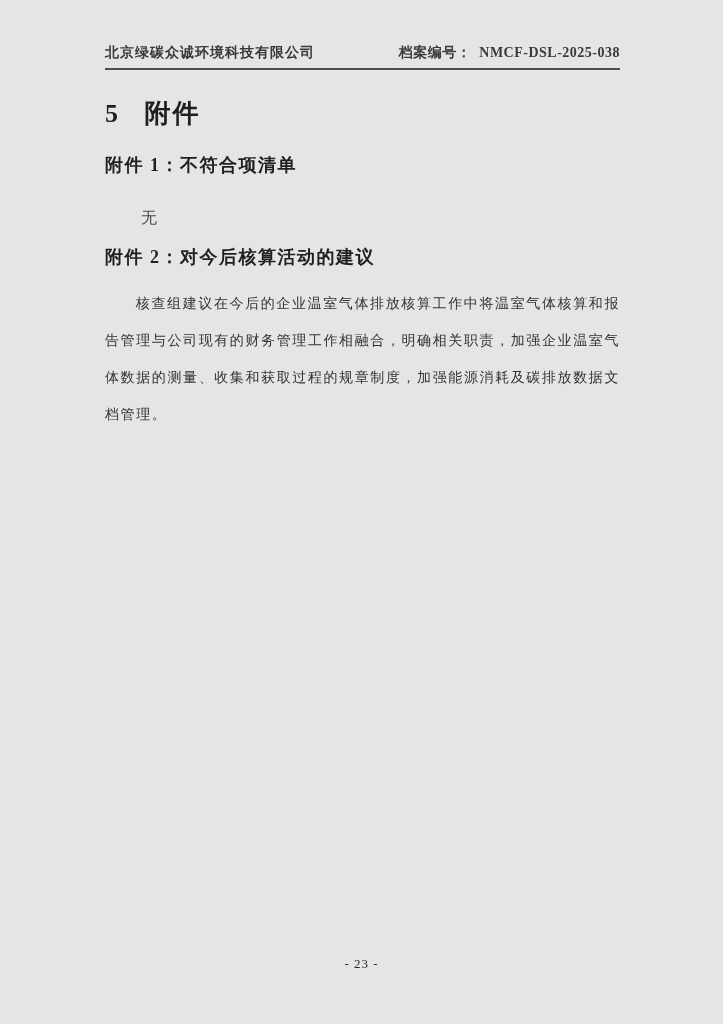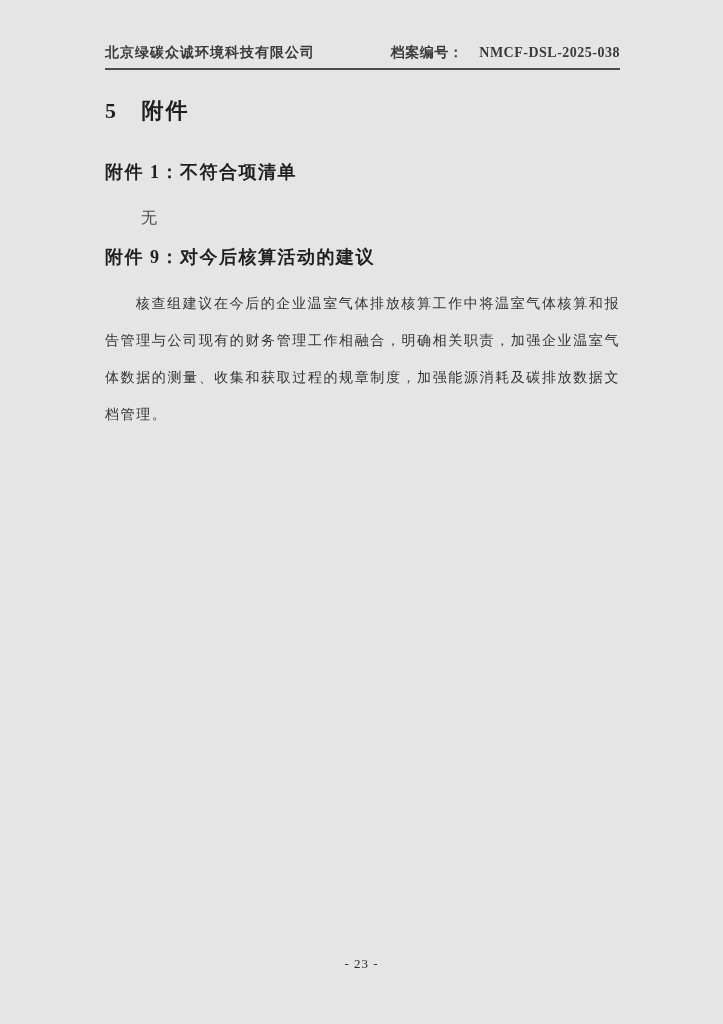--- a/index.html
+++ b/index.html
@@ -48,7 +48,7 @@
     justify-content: space-between;
   }
   .doc-header .archive .archive-number {
-    margin-left: 16px;
+    margin-left: 8px;
     font-family: "Liberation Serif", "DejaVu Serif", serif;
   }
 

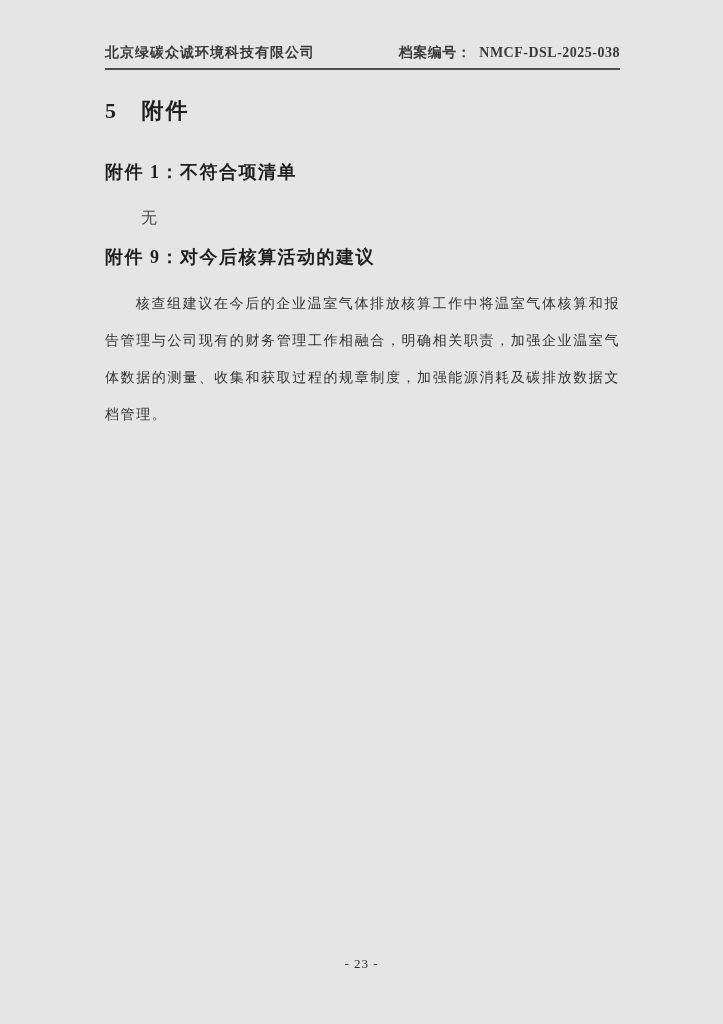--- a/index.html
+++ b/index.html
@@ -61,11 +61,11 @@
   }
 
   .section-heading {
-    font-size: 22px;
+    font-size: 26px;
     font-weight: bold;
     color: #1f1f1f;
     letter-spacing: 2px;
-    margin-bottom: 34px;
+    margin-bottom: 22px;
   }
   .section-heading .section-number {
     margin-right: 18px;

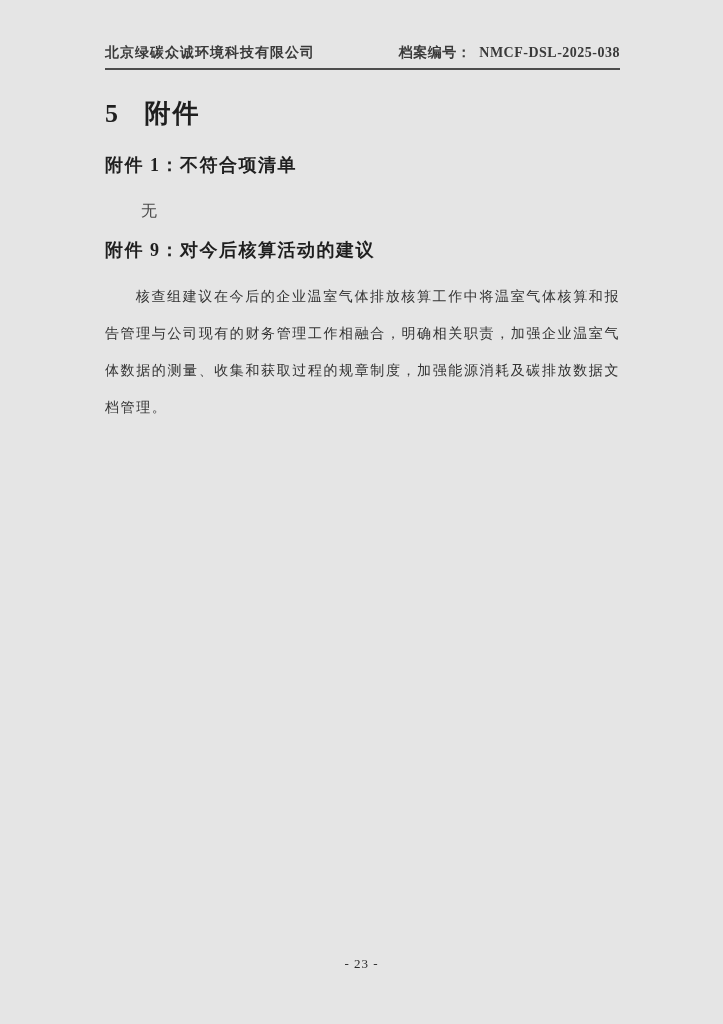--- a/index.html
+++ b/index.html
@@ -77,7 +77,7 @@
     font-weight: bold;
     color: #1f1f1f;
     letter-spacing: 1.5px;
-    margin-bottom: 24px;
+    margin-bottom: 31px;
   }
 
   .none-text {

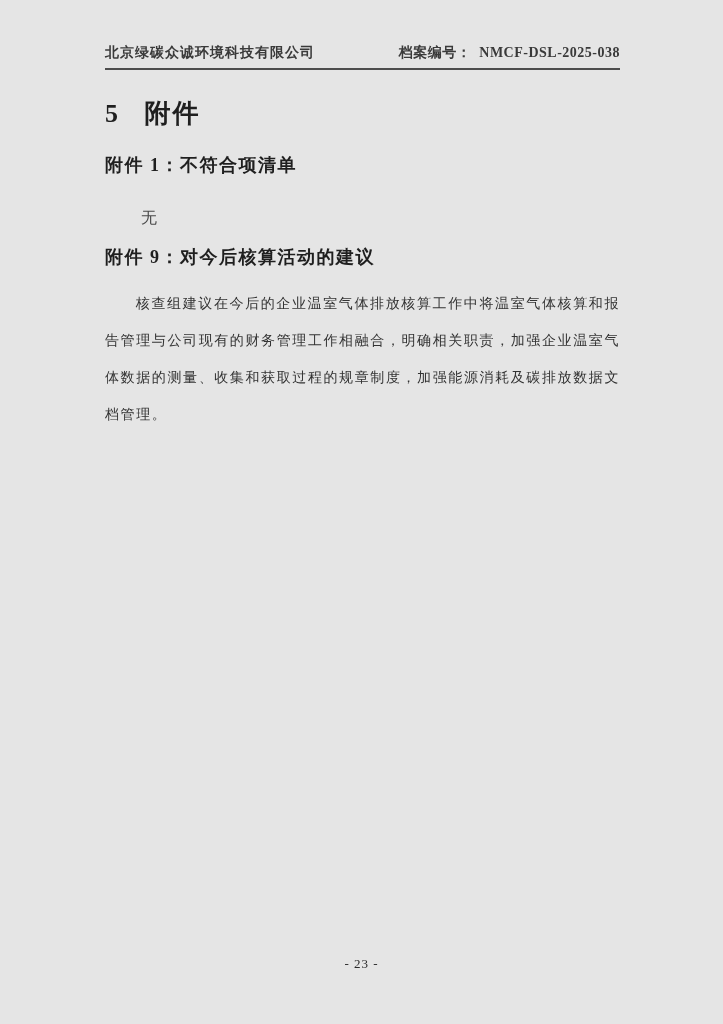--- a/index.html
+++ b/index.html
@@ -139,7 +139,7 @@
 
     <div class="none-text">无</div>
 
-    <div class="attachment-heading attachment2-heading">附件 9：对今后核算活动的建议</div>
+    <div class="attachment-heading attachment2-heading">附件 2：对今后核算活动的建议</div>
 
     <p class="body-paragraph">核查组建议在今后的企业温室气体排放核算工作中将温室气体核算和报告管理与公司现有的财务管理工作相融合，明确相关职责，加强企业温室气体数据的测量、收集和获取过程的规章制度，加强能源消耗及碳排放数据文档管理。</p>
 

